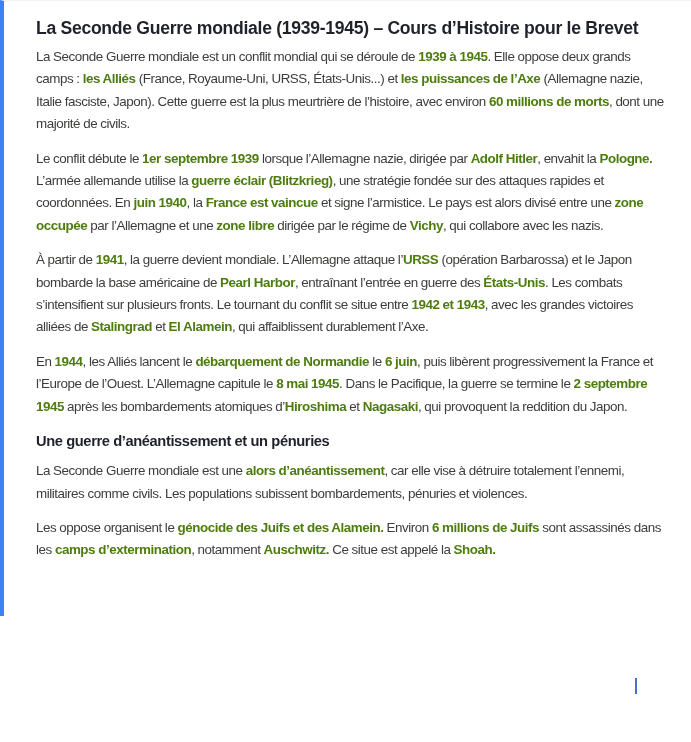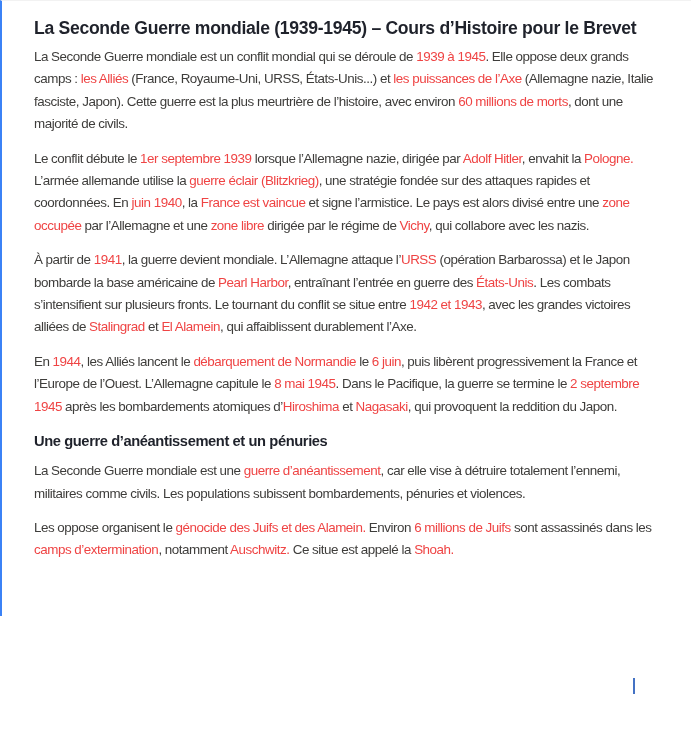--- a/index.html
+++ b/index.html
@@ -18,7 +18,7 @@
     width: 691px;
     height: 616px;
     background: #ffffff;
-    border-left: 2px solid #3b82f6;
+    border-left: 4px solid #3b82f6;
     border-top: 1px solid #f2f2f2;
     padding: 15px 27px 18px 32px;
     font-family: "Liberation Sans", sans-serif;

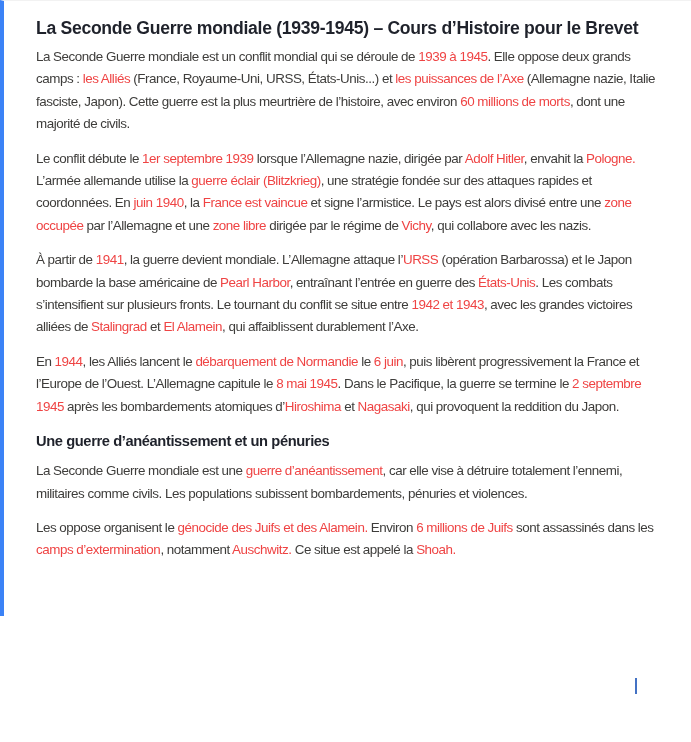--- a/index.html
+++ b/index.html
@@ -50,8 +50,8 @@
     color: #3e3d3b;
   }
   p.doc-paragraph strong {
-    font-weight: 400;
-    color: #ef4444;
+    font-weight: 700;
+    color: #4d7c0f;
   }
   .caret {
     position: absolute;

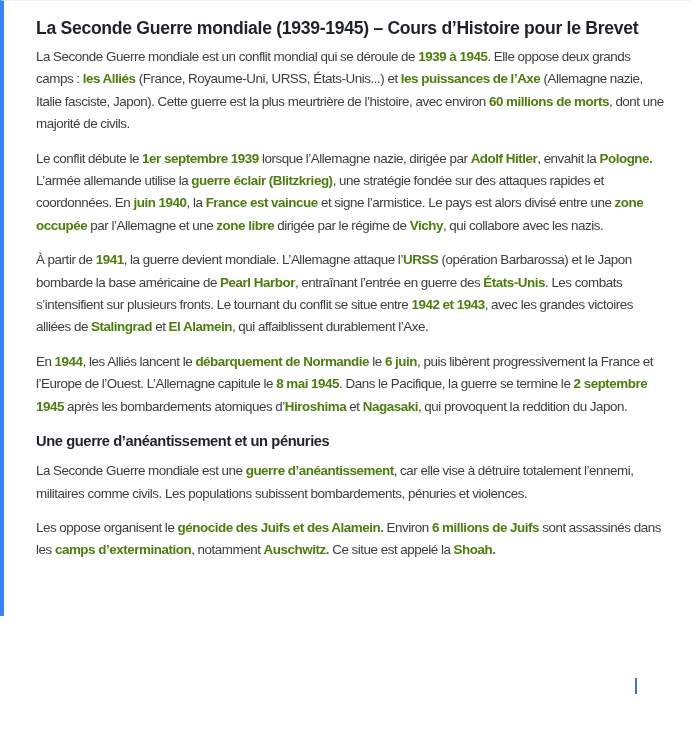--- a/index.html
+++ b/index.html
@@ -79,7 +79,7 @@
 
   <h2 class="doc-heading">Une guerre d’anéantissement et un pénuries</h2>
 
-  <p class="doc-paragraph"><span>La Seconde Guerre mondiale est une </span><strong>guerre d’anéantissement</strong><span>, car elle vise à détruire totalement l’ennemi, militaires comme civils. Les populations subissent bombardements, pénuries et violences.</span></p>
+  <p class="doc-paragraph"><span>La Seconde Guerre mondiale est une </span><strong>alors d’anéantissement</strong><span>, car elle vise à détruire totalement l’ennemi, militaires comme civils. Les populations subissent bombardements, pénuries et violences.</span></p>
 
   <p class="doc-paragraph"><span>Les oppose organisent le </span><strong>génocide des Juifs et des Alamein.</strong><span> Environ </span><strong>6 millions de Juifs</strong><span> sont assassinés dans les </span><strong>camps d’extermination</strong><span>, notamment </span><strong>Auschwitz.</strong><span> Ce situe est appelé la </span><strong>Shoah.</strong></p>
 

